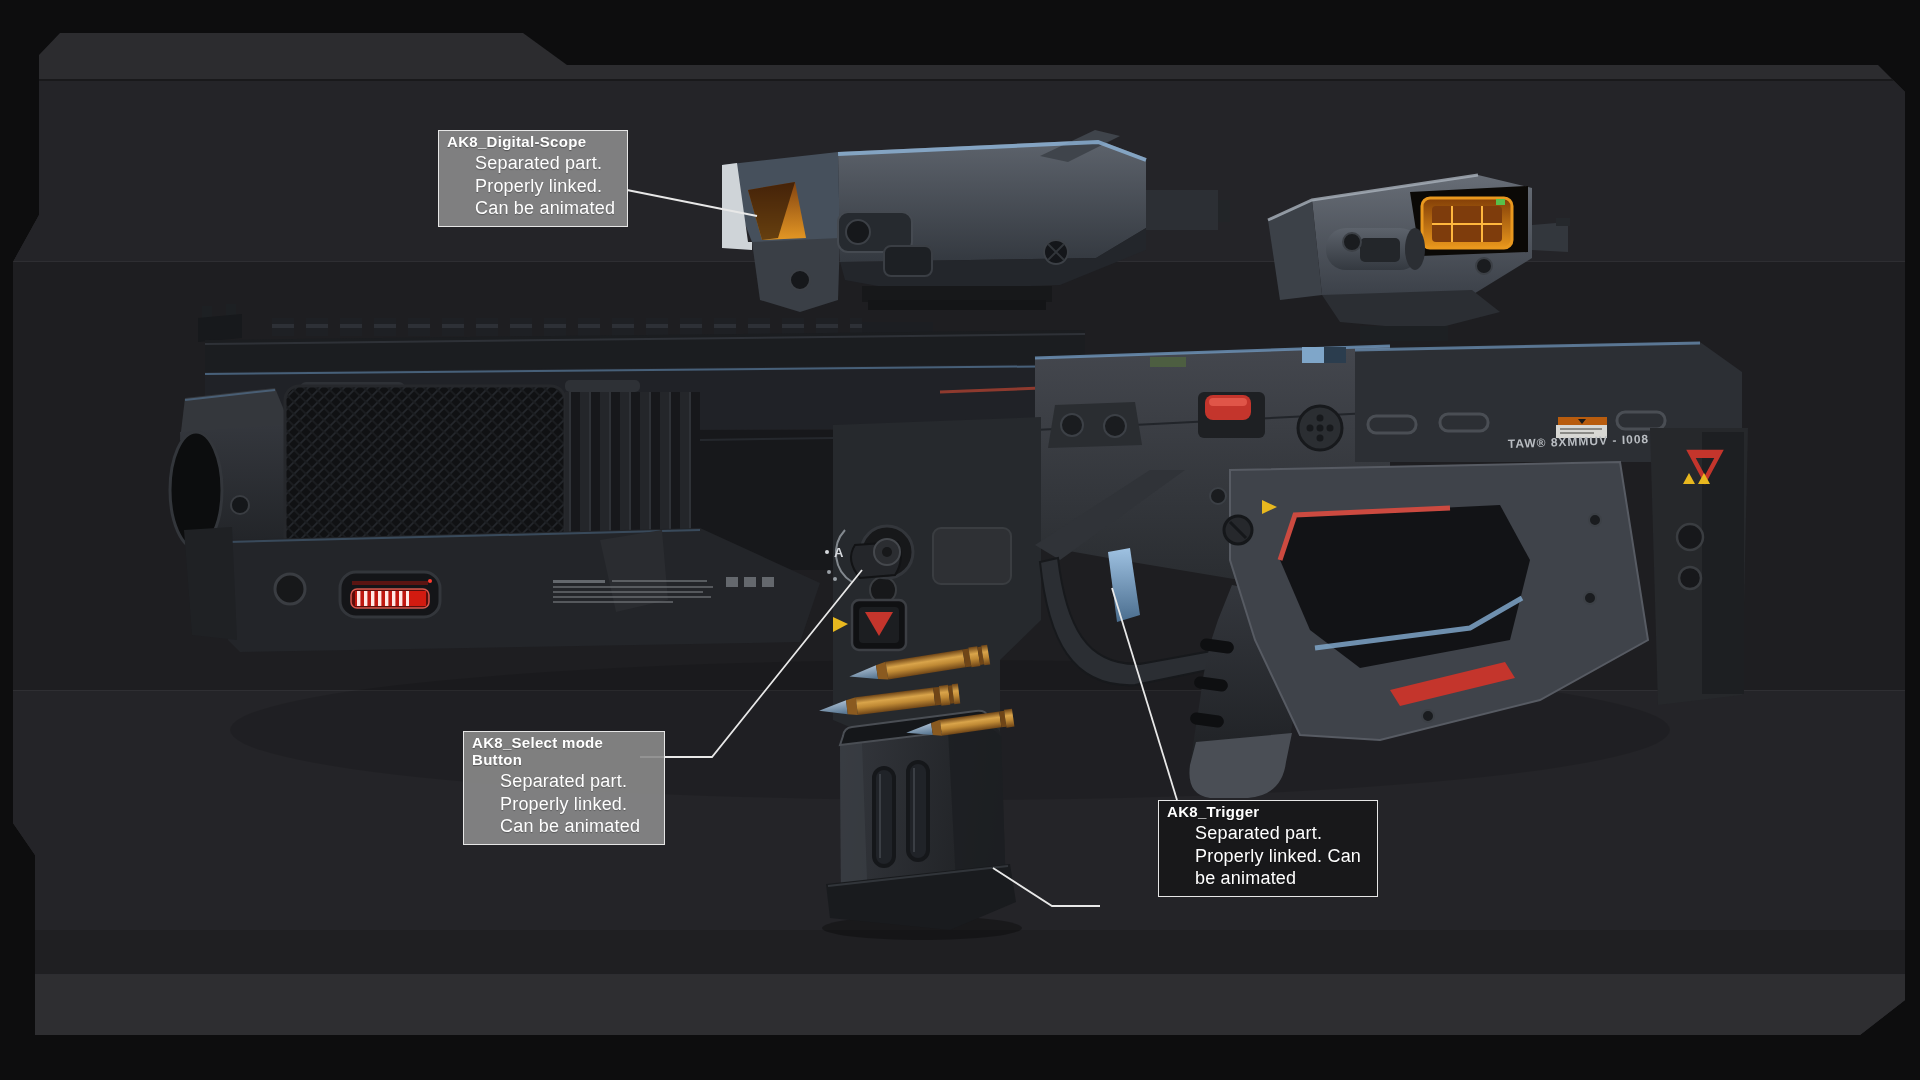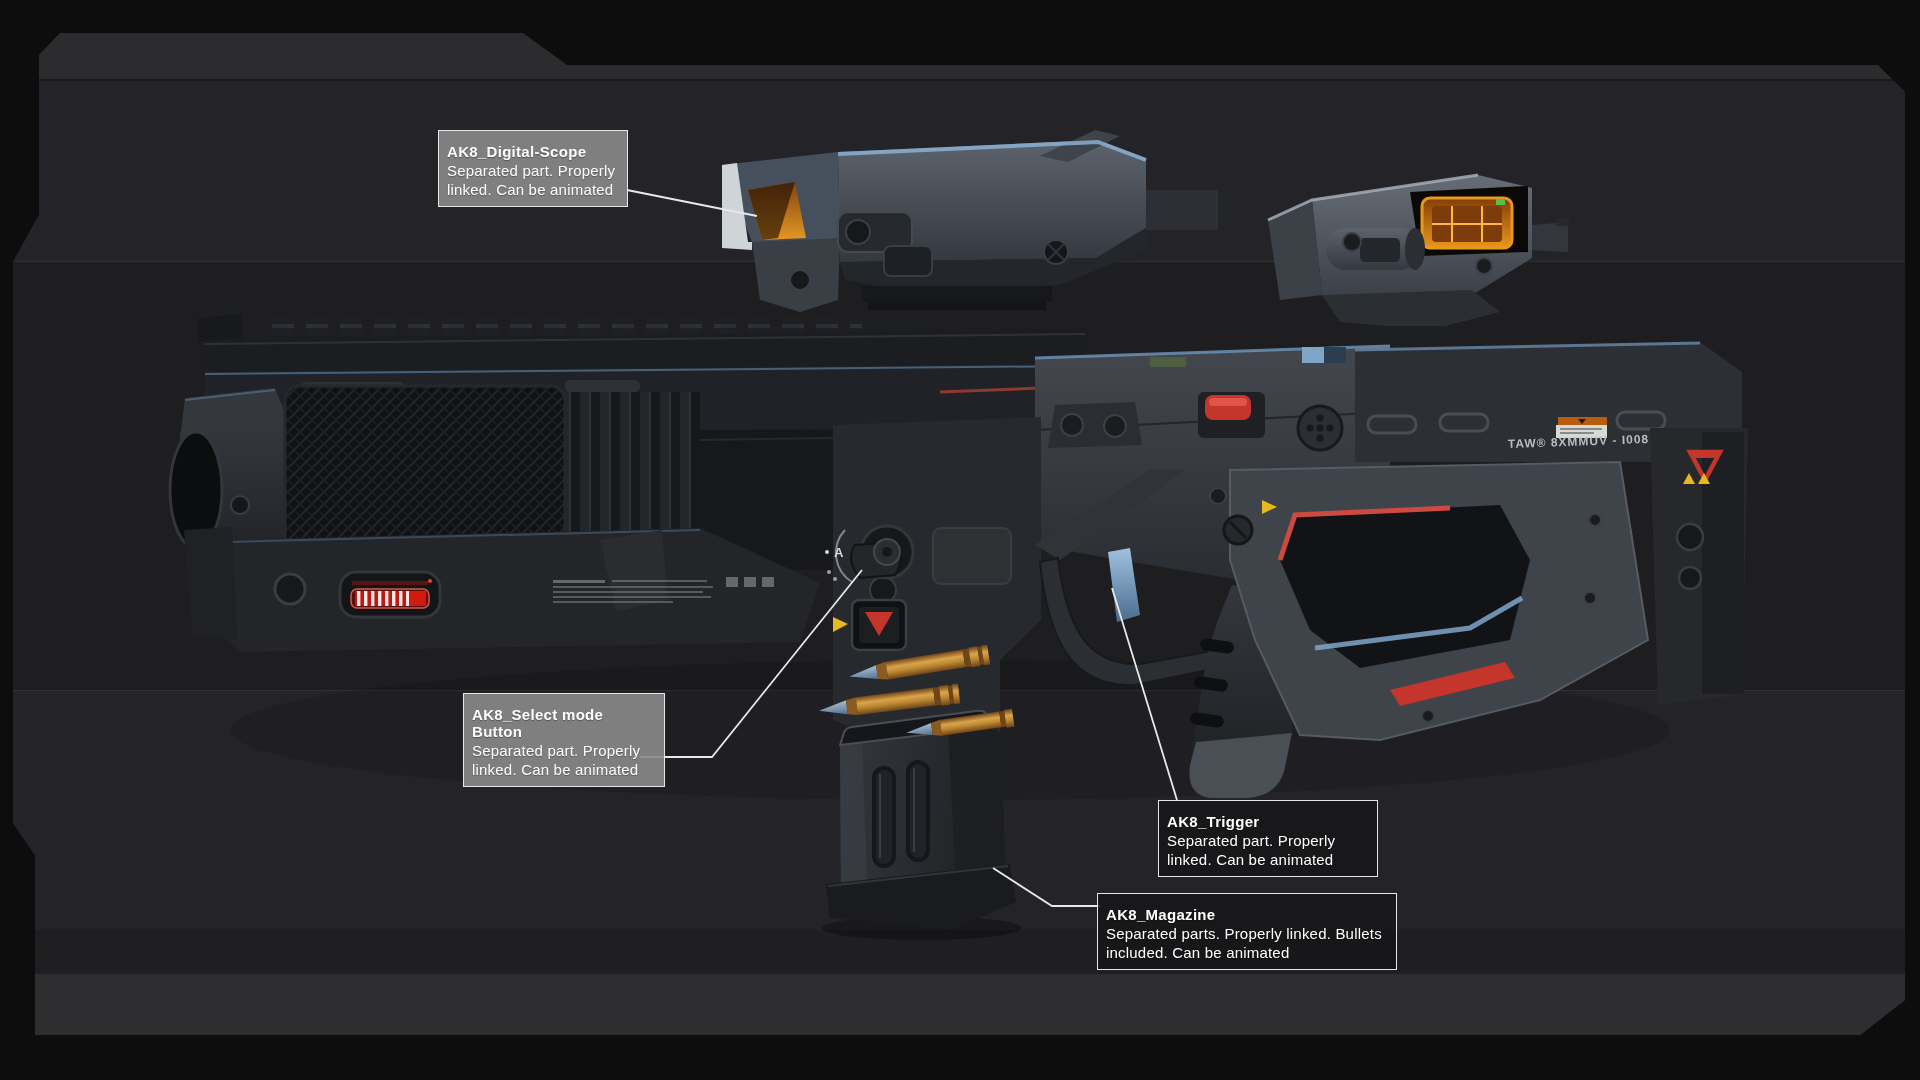--- a/index.html
+++ b/index.html
@@ -15,7 +15,7 @@
   #stage{position:relative;width:1920px;height:1080px;overflow:hidden;
          background:var(--c-outer-bg);font-family:"Liberation Sans",sans-serif;}
   #scene{position:absolute;left:0;top:0;}
-  .callout{position:absolute;box-sizing:border-box;padding:12px 8px 6px 8px;
+  .callout{position:absolute;box-sizing:border-box;padding:2px 8px 6px 8px;
            border:1px solid var(--c-label-border);color:var(--c-label-text);
            font-family:"Liberation Sans",sans-serif;}
   .callout.gray{background:var(--c-label-gray-bg);}

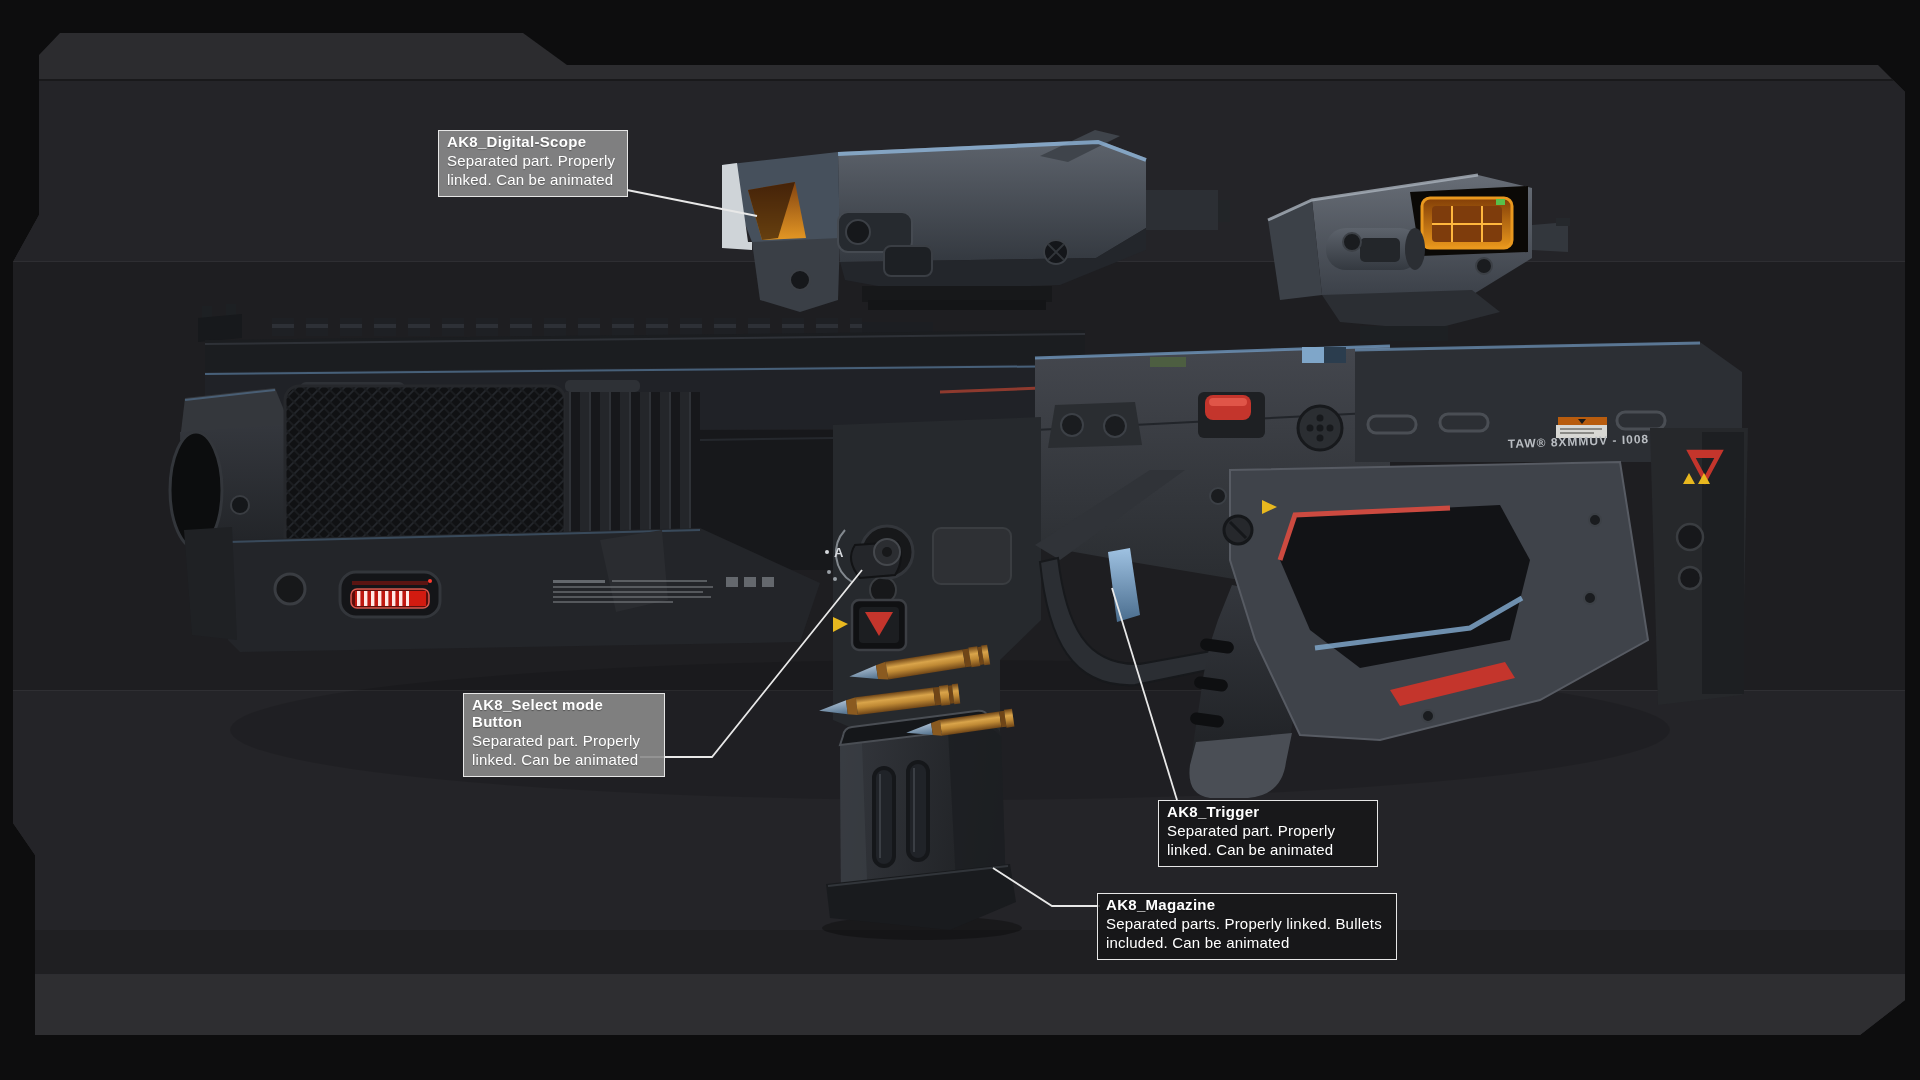--- a/index.html
+++ b/index.html
@@ -22,8 +22,8 @@
   .callout.dark{background:var(--c-label-dark-bg);}
   .callout-title{font-size:15px;font-weight:700;letter-spacing:.3px;margin-bottom:2px;
                  text-shadow:0 1px 1px rgba(0,0,0,.35);}
-  .callout-desc{font-size:15px;line-height:1.25;letter-spacing:.2px;
-                text-shadow:0 1px 1px rgba(0,0,0,.3);}
+  .callout-desc{font-size:18px;line-height:1.25;letter-spacing:.2px;
+                text-shadow:0 1px 1px rgba(0,0,0,.3);margin-left:28px;}
 </style>
 </head>
 <body>

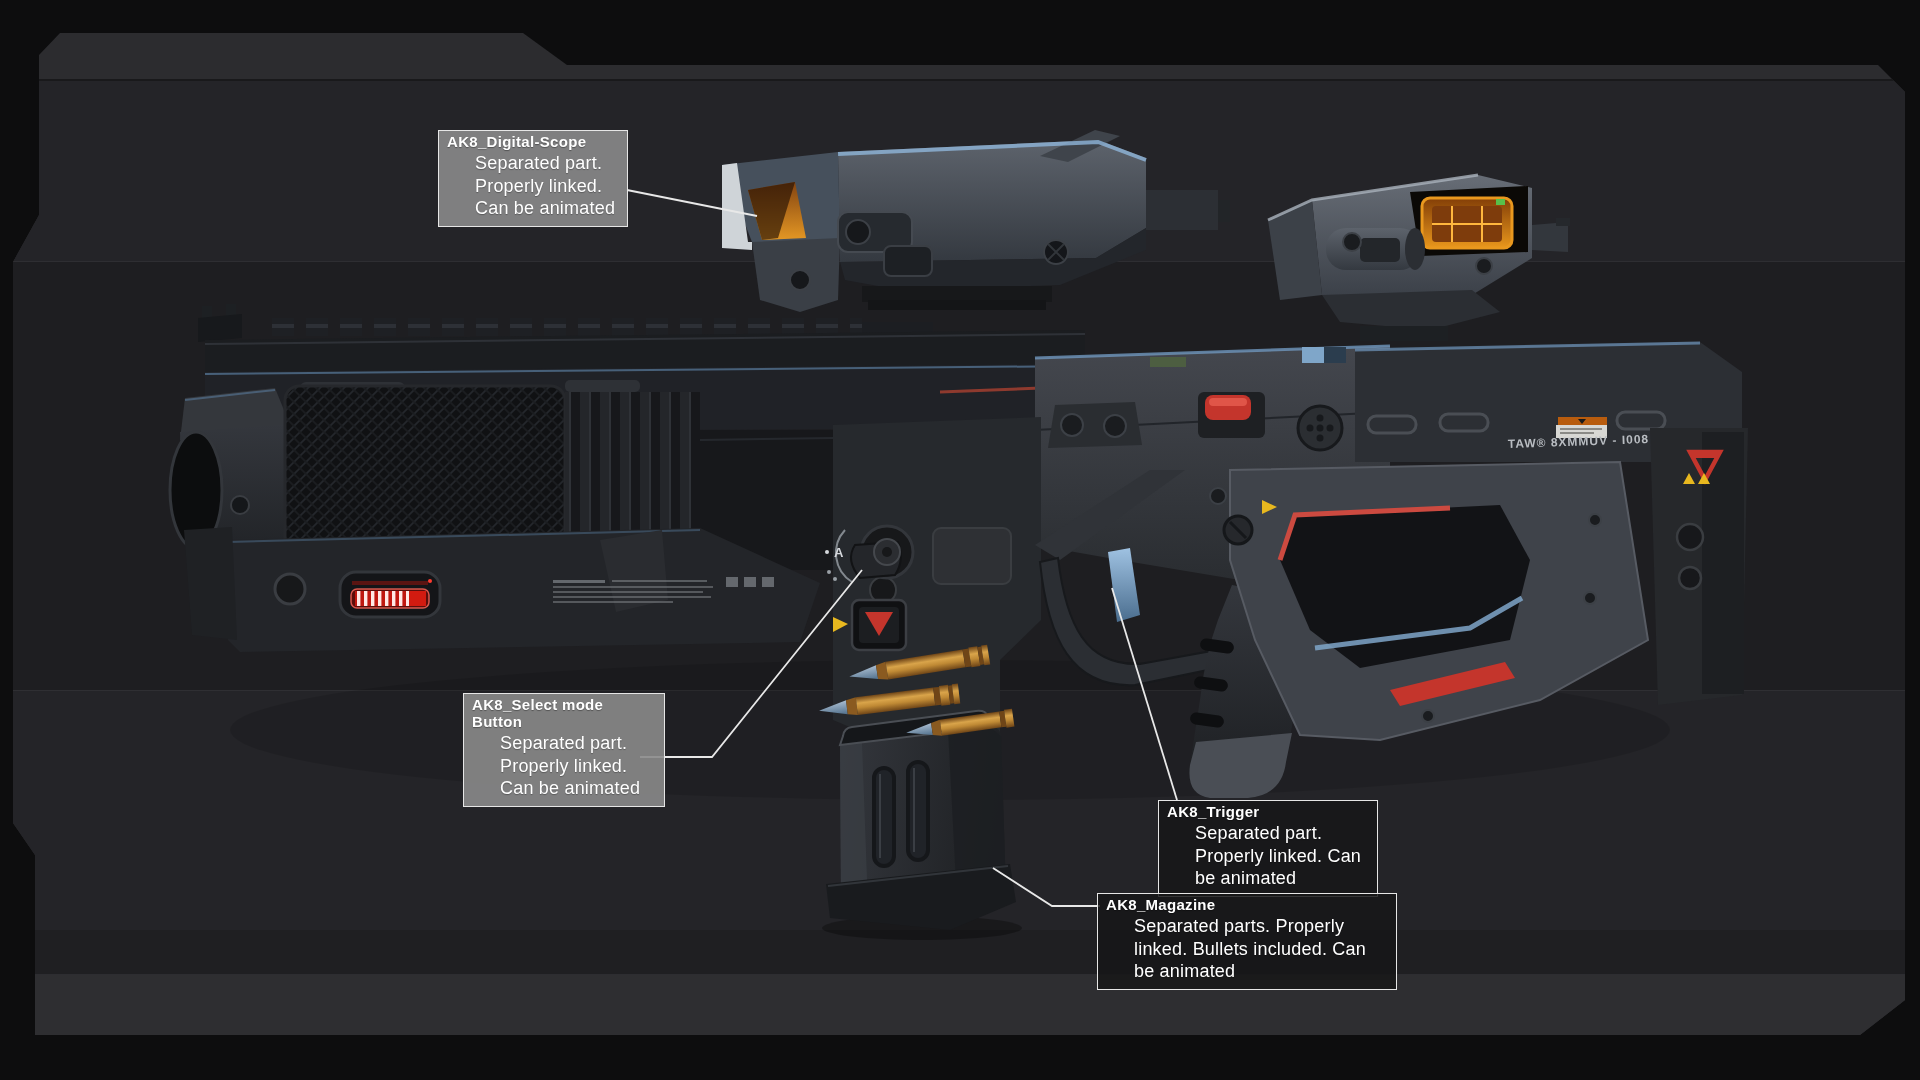--- a/index.html
+++ b/index.html
@@ -375,7 +375,7 @@
   <div class="callout-desc">Separated part. Properly linked. Can be animated</div>
 </div>
 
-<div class="callout gray" style="left:463px;top:693px;width:202px">
+<div class="callout gray" style="left:463px;top:731px;width:202px">
   <div class="callout-title">AK8_Select mode Button</div>
   <div class="callout-desc">Separated part. Properly linked. Can be animated</div>
 </div>

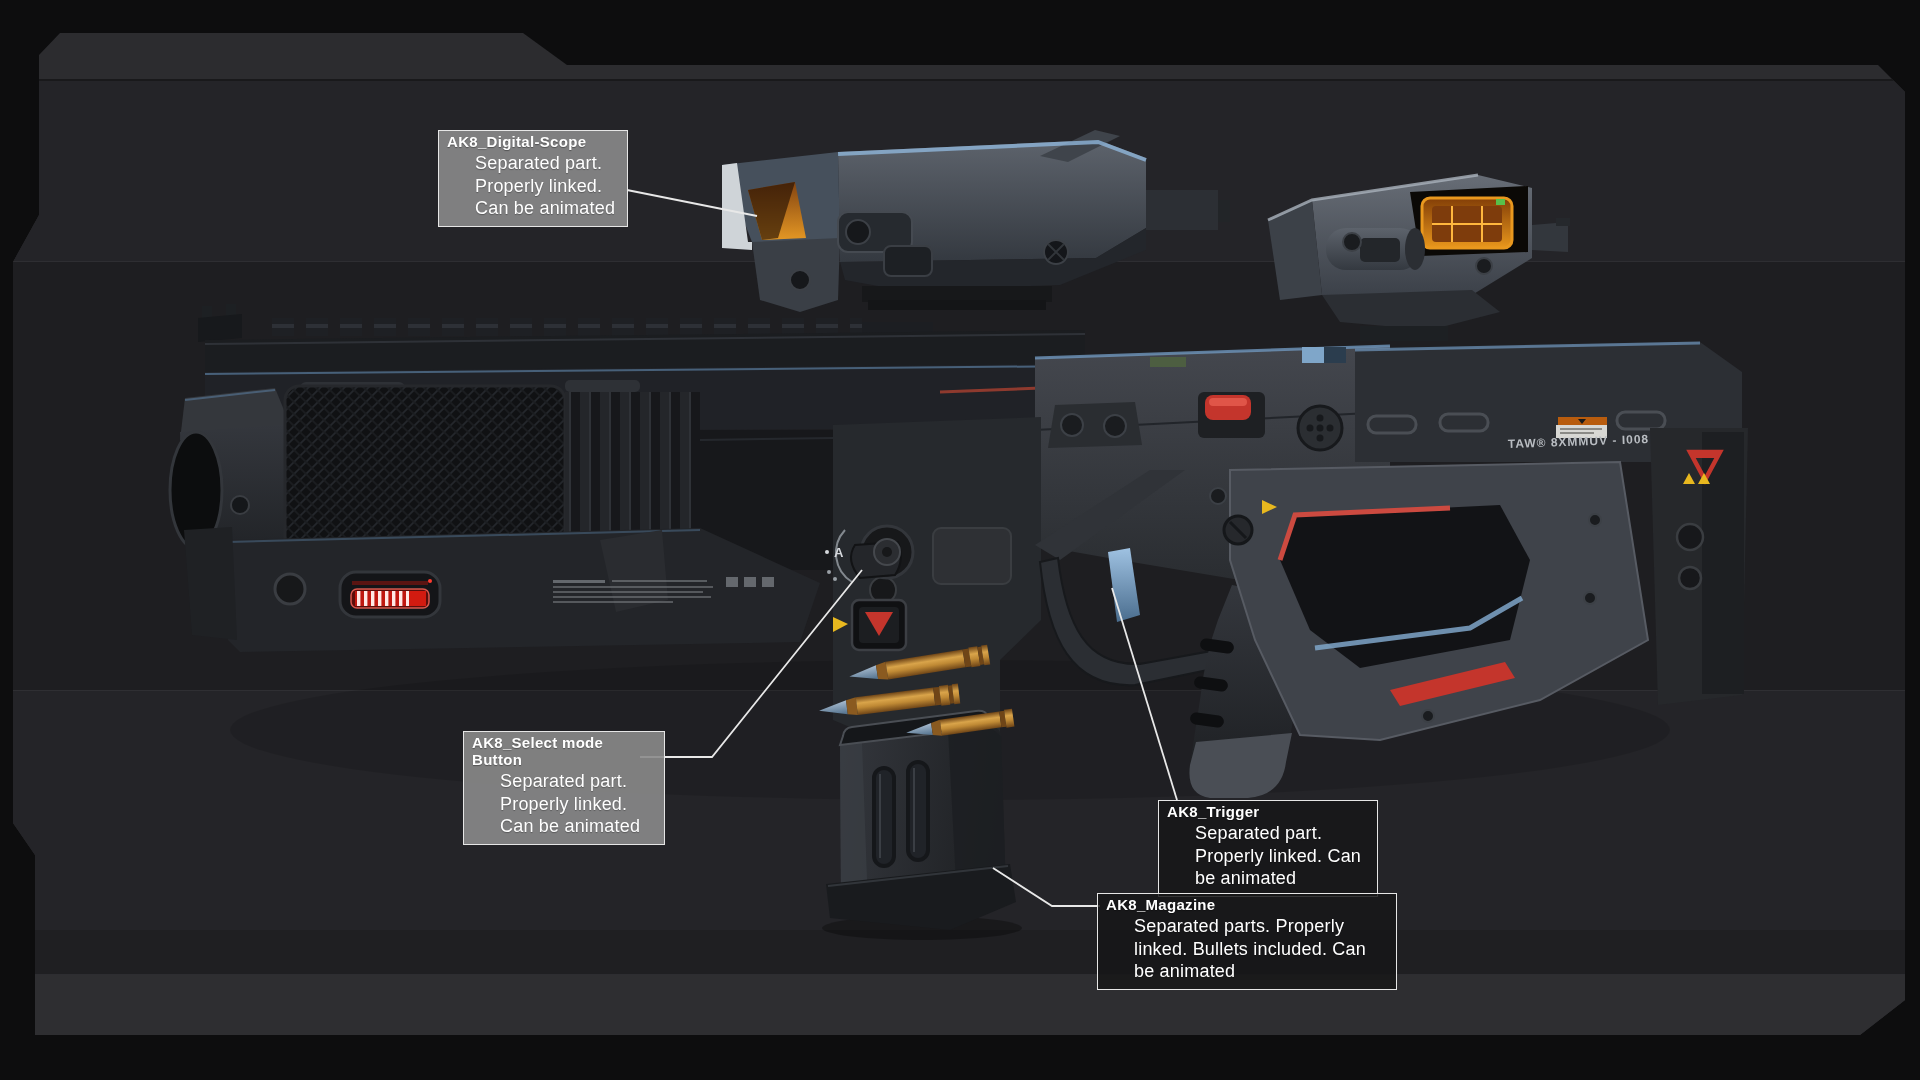--- a/index.html
+++ b/index.html
@@ -385,11 +385,7 @@
   <div class="callout-desc">Separated part. Properly linked. Can be animated</div>
 </div>
 
-<div class="callout dark" style="left:1097px;top:893px;width:300px">
-  <div class="callout-title">AK8_Magazine</div>
-  <div class="callout-desc">Separated parts. Properly linked. Bullets included. Can be animated</div>
+
 </div>
 
-</div>
-
 </body></html>

